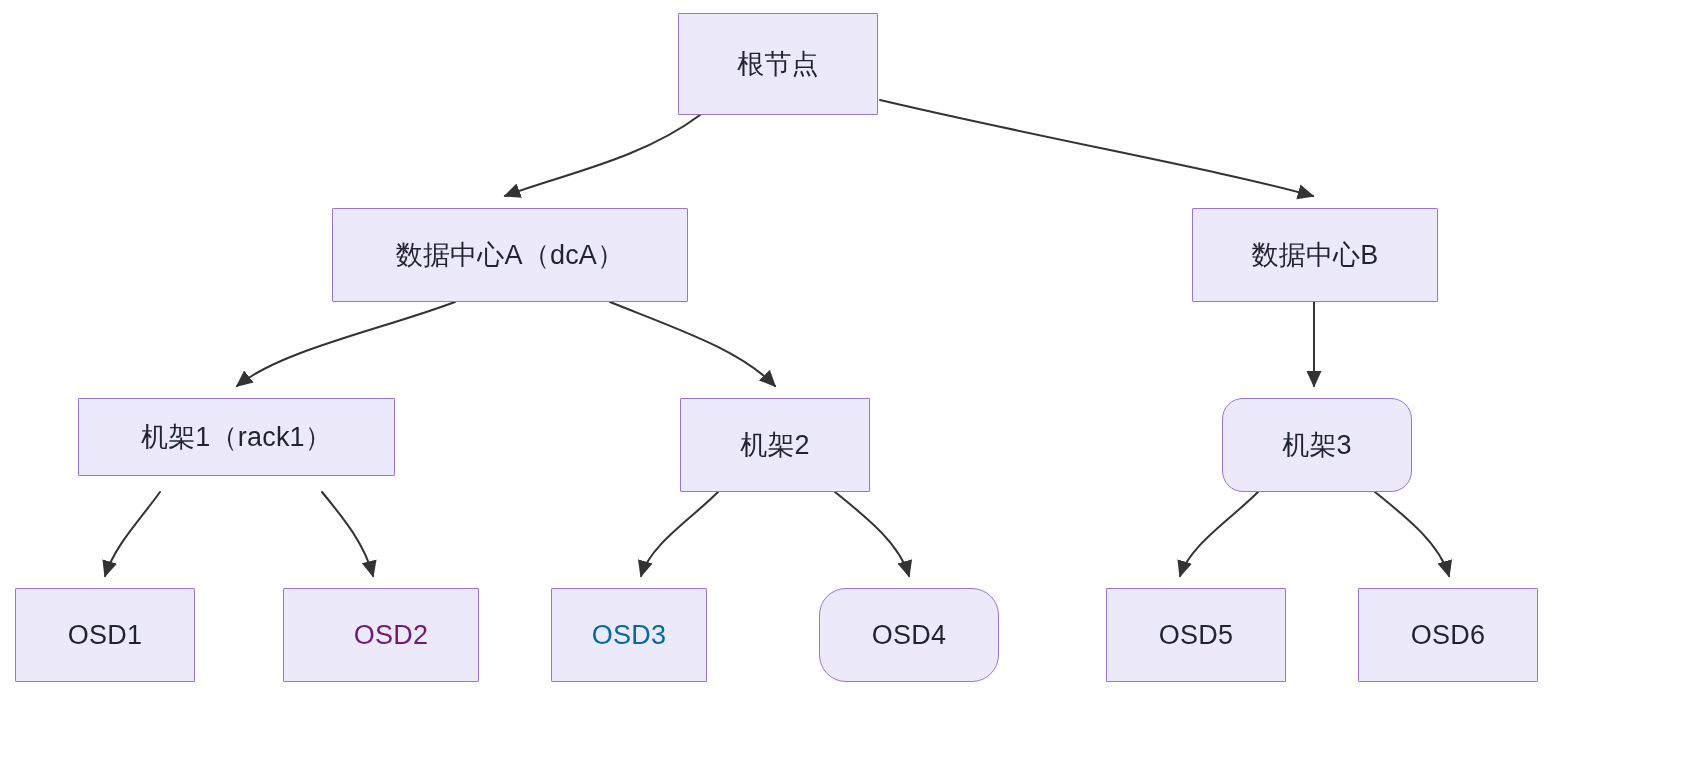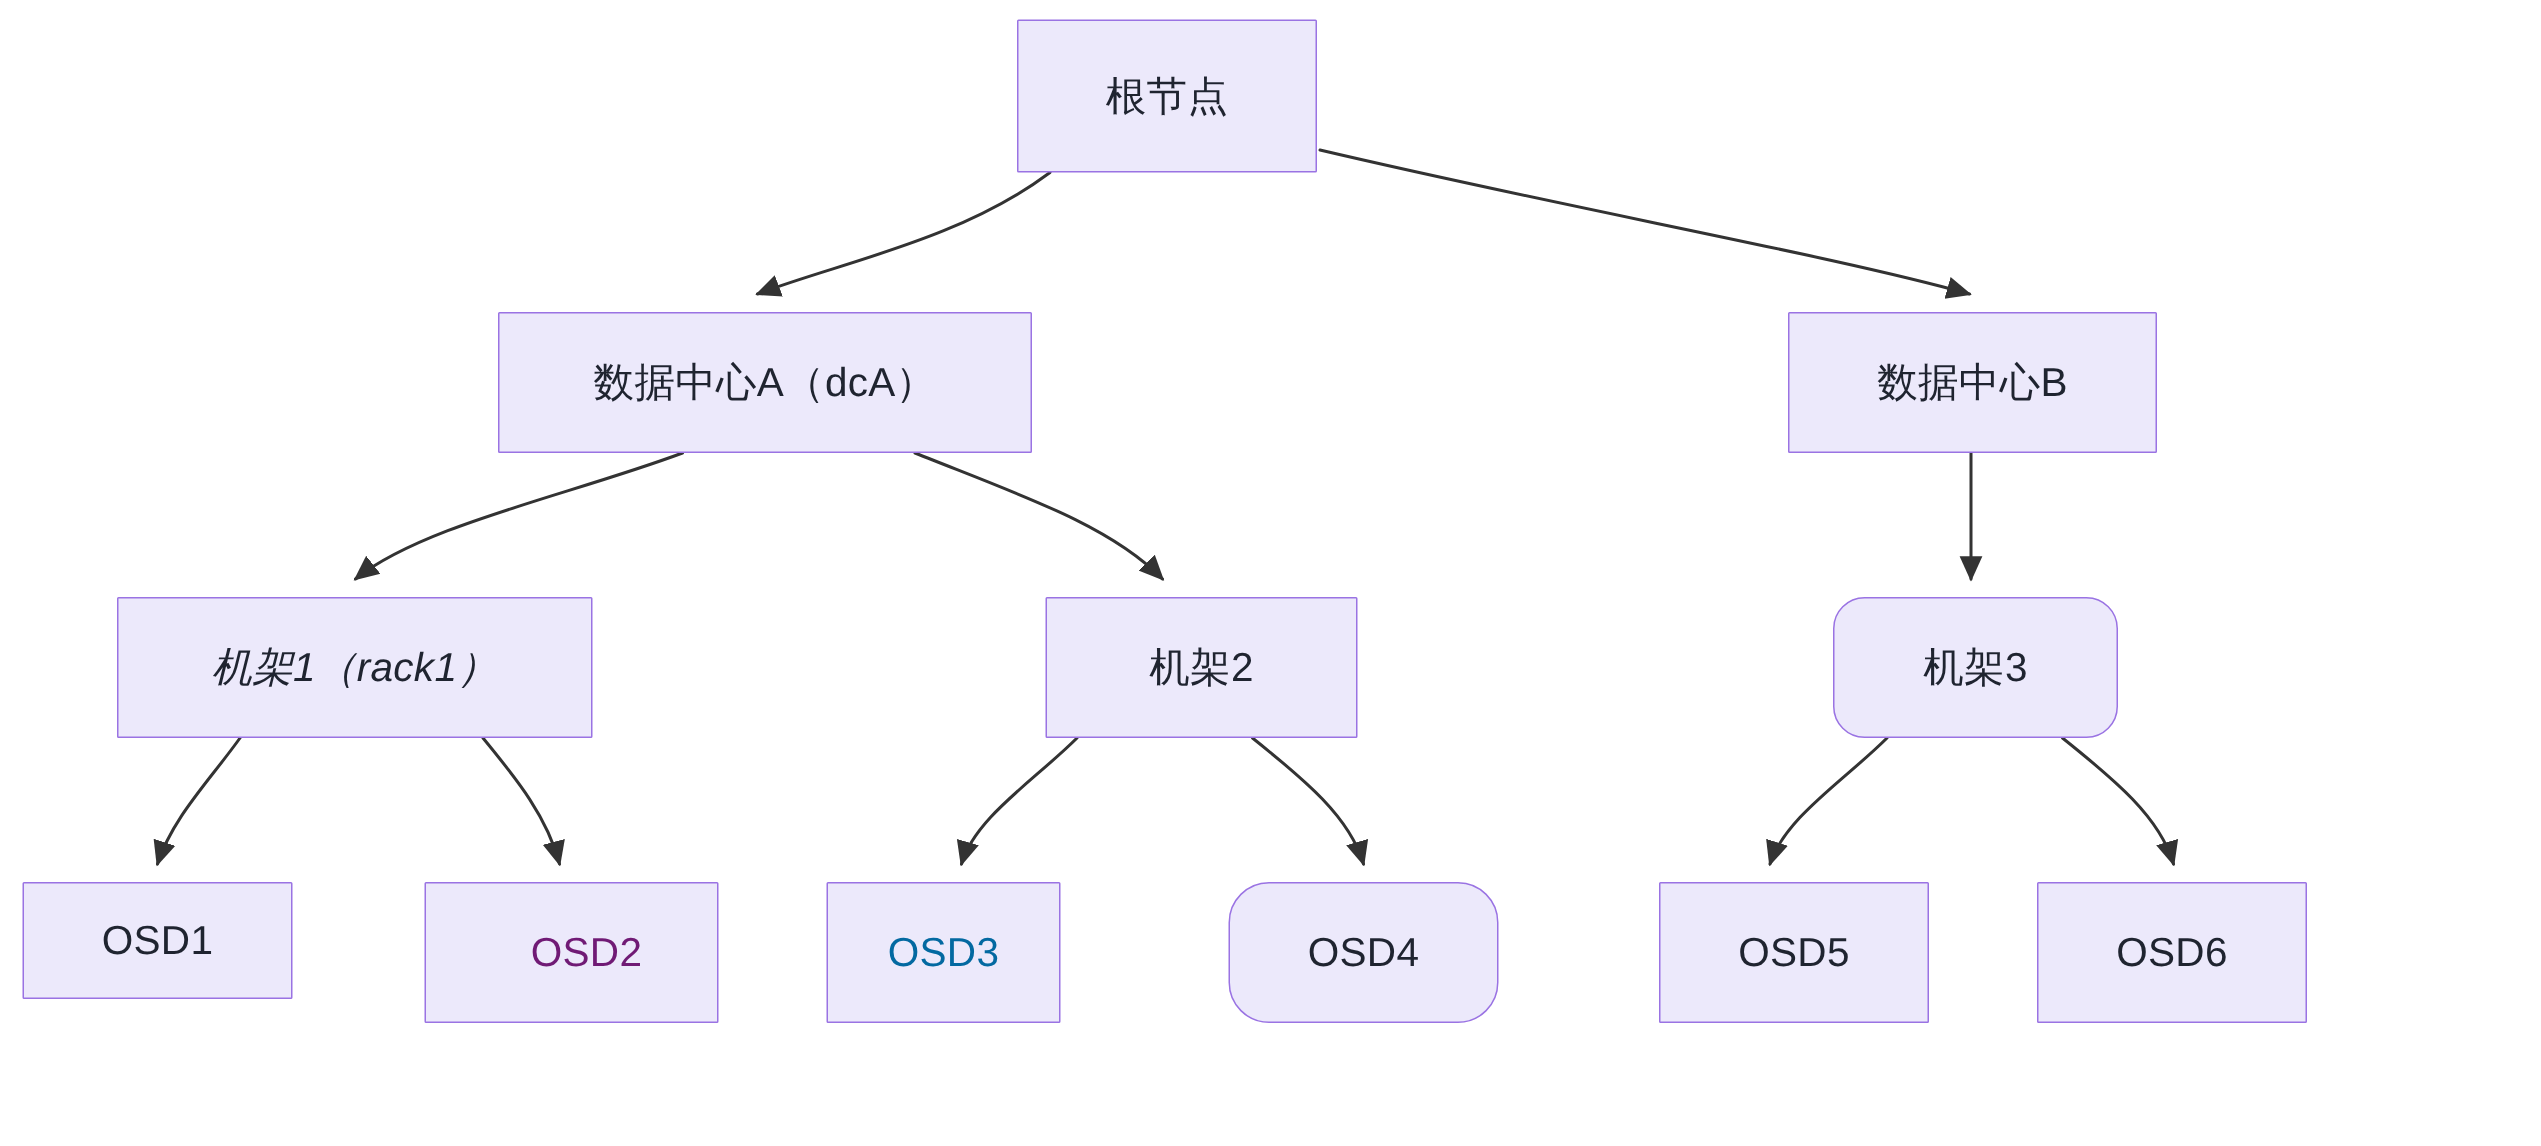--- a/index.html
+++ b/index.html
@@ -84,7 +84,7 @@
       <div class="node" style="left: 1192px; top: 208px; width: 246px; height: 94px; background: rgb(236, 233, 251); border-color: rgb(154, 115, 227); color: rgb(31, 36, 48);">
         <span class="node-label">数据中心B</span>
       </div>
-      <div class="node" style="left: 78px; top: 398px; width: 317px; height: 94px; background: rgb(236, 233, 251); border-color: rgb(154, 115, 227); color: rgb(31, 36, 48); font-style: italic;">
+      <div class="node" style="left: 78px; top: 398px; width: 317px; height: 78px; background: rgb(236, 233, 251); border-color: rgb(154, 115, 227); color: rgb(31, 36, 48);">
         <span class="node-label">机架1（rack1）</span>
       </div>
       <div class="node" style="left: 680px; top: 398px; width: 208px; height: 94px; background: rgb(236, 233, 251); border-color: rgb(154, 115, 227); color: rgb(31, 36, 48); margin-left: 17px;">

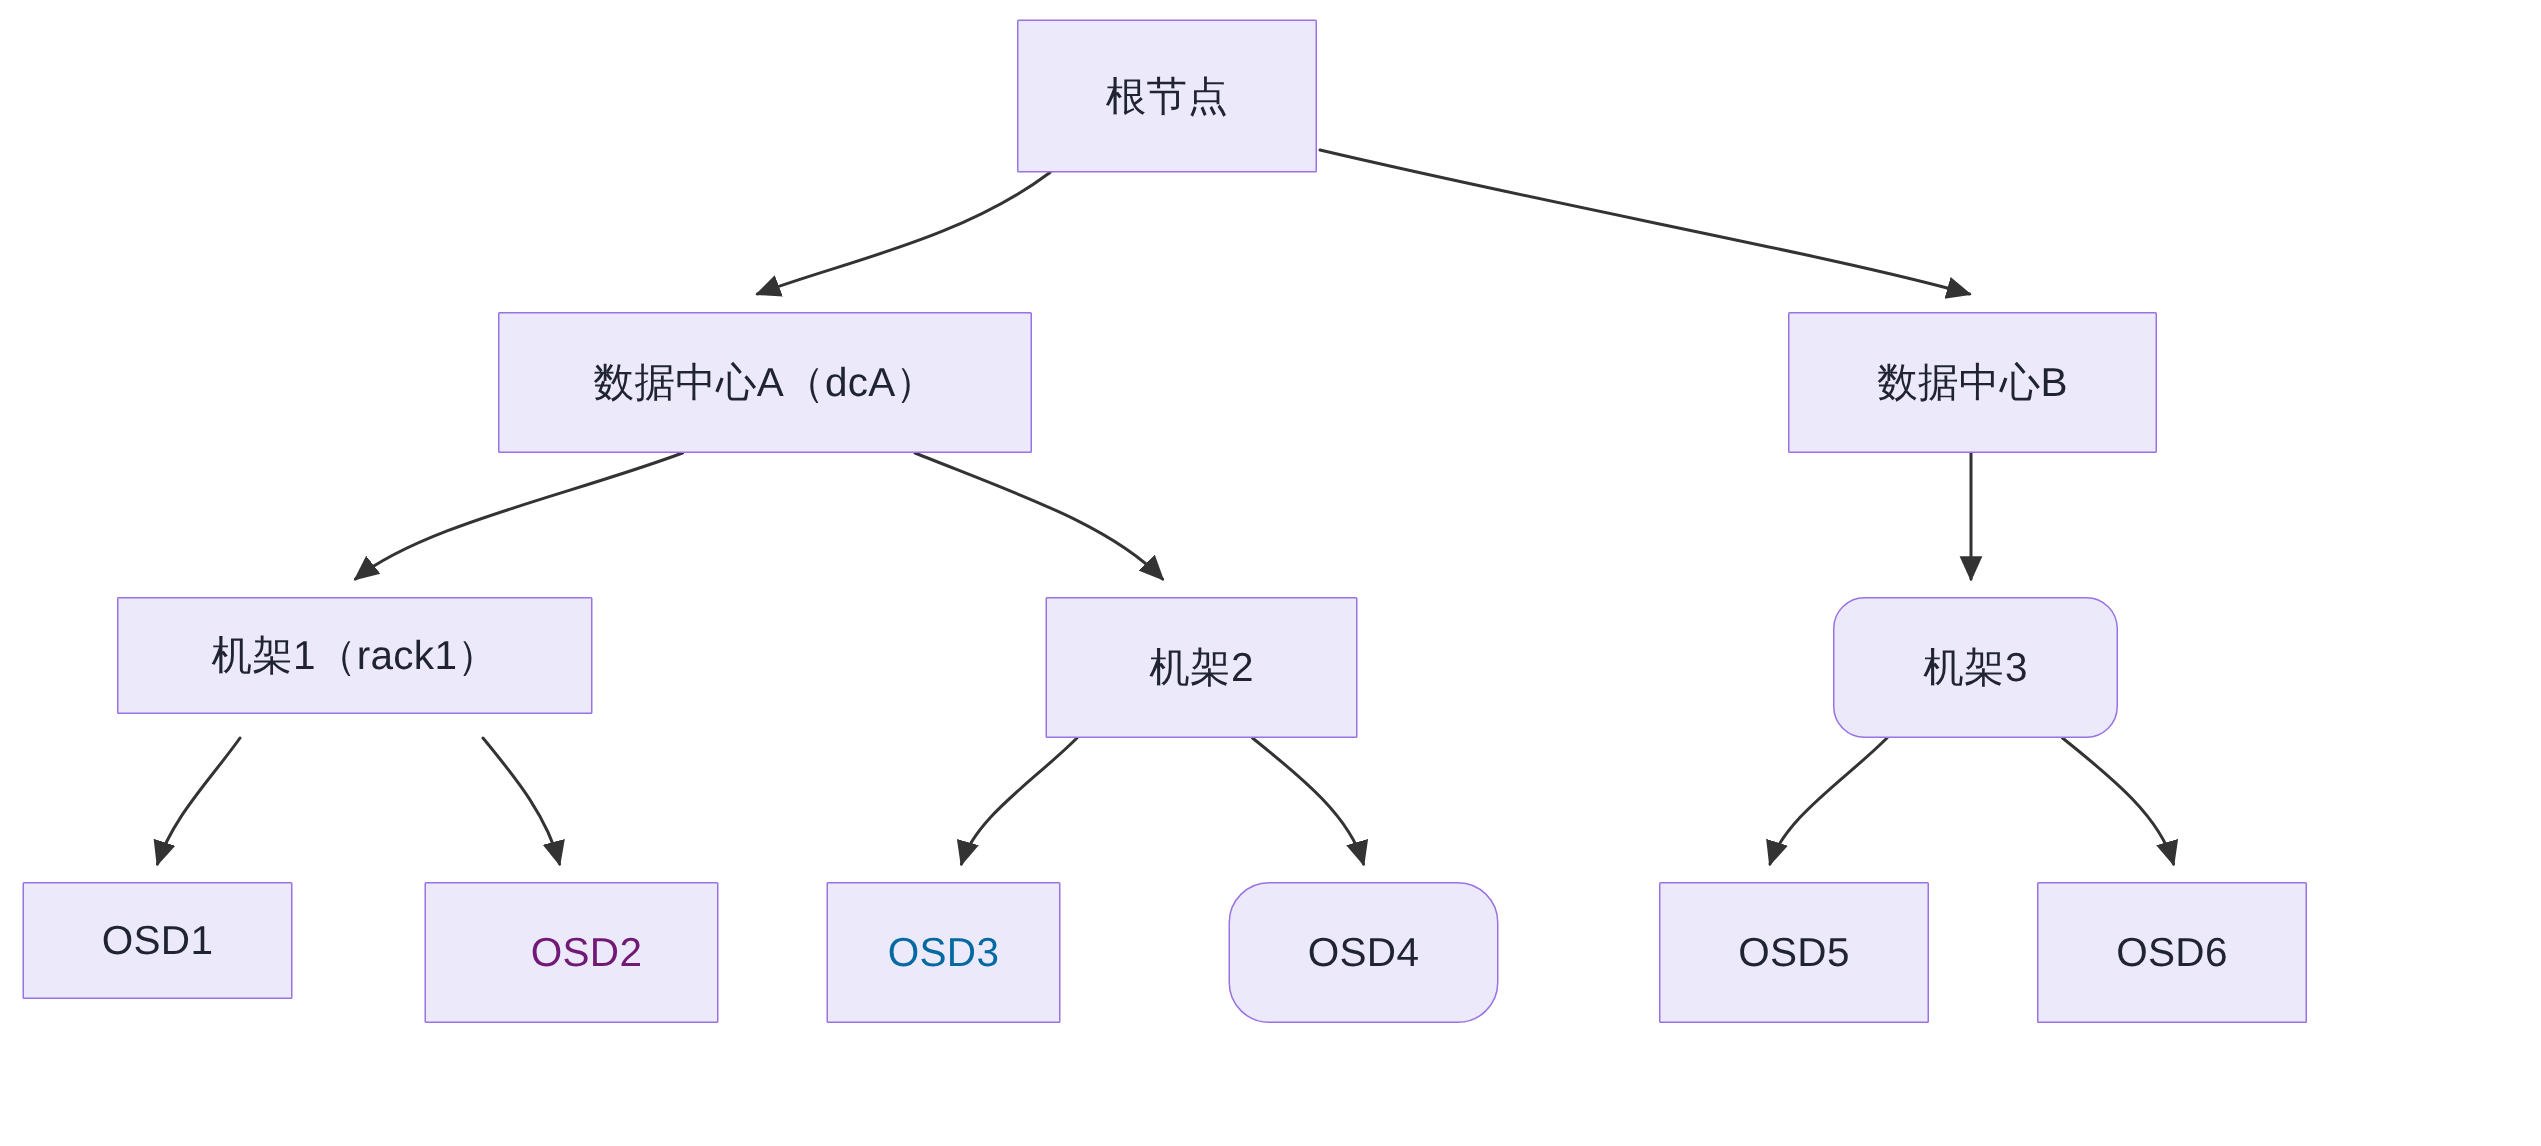--- a/index.html
+++ b/index.html
@@ -87,7 +87,7 @@
       <div class="node" style="left: 78px; top: 398px; width: 317px; height: 78px; background: rgb(236, 233, 251); border-color: rgb(154, 115, 227); color: rgb(31, 36, 48);">
         <span class="node-label">机架1（rack1）</span>
       </div>
-      <div class="node" style="left: 680px; top: 398px; width: 208px; height: 94px; background: rgb(236, 233, 251); border-color: rgb(154, 115, 227); color: rgb(31, 36, 48); margin-left: 17px;">
+      <div class="node" style="left: 680px; top: 398px; width: 190px; height: 94px; background: rgb(236, 233, 251); border-color: rgb(154, 115, 227); color: rgb(31, 36, 48);">
         <span class="node-label">机架2</span>
       </div>
       <div class="node" style="left: 1222px; top: 398px; width: 190px; height: 94px; background: rgb(236, 233, 251); border-color: rgb(154, 115, 227); color: rgb(31, 36, 48); border-radius: 21px;">

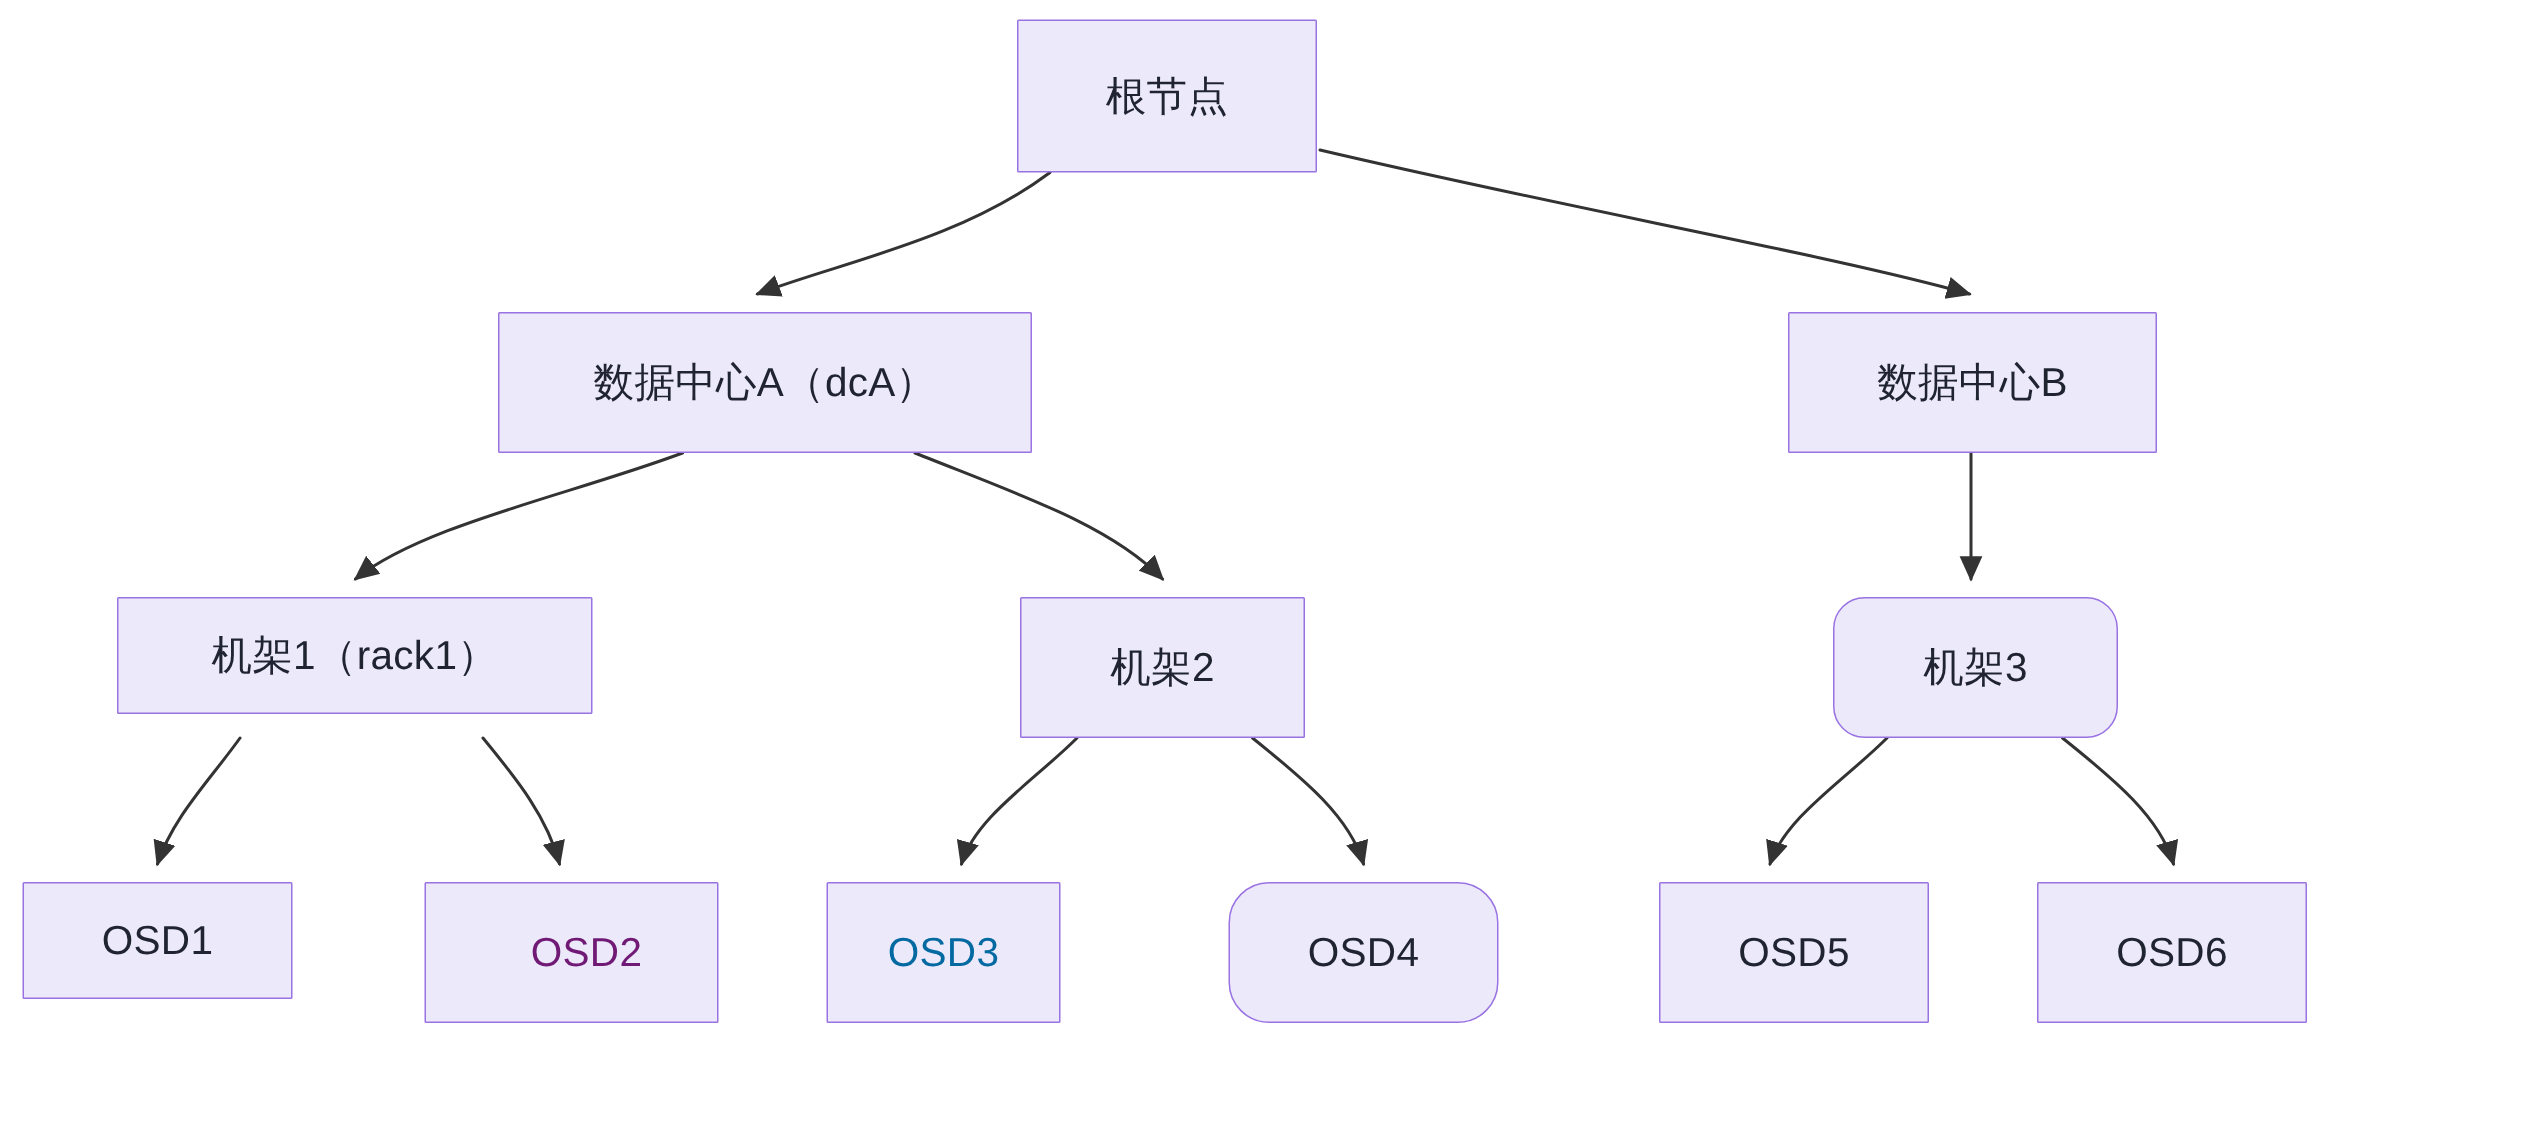--- a/index.html
+++ b/index.html
@@ -93,7 +93,7 @@
       <div class="node" style="left: 1222px; top: 398px; width: 190px; height: 94px; background: rgb(236, 233, 251); border-color: rgb(154, 115, 227); color: rgb(31, 36, 48); border-radius: 21px;">
         <span class="node-label">机架3</span>
       </div>
-      <div class="node" style="left: 15px; top: 588px; width: 180px; height: 78px; background: rgb(236, 233, 251); border-color: rgb(154, 115, 227); color: rgb(31, 36, 48);">
+      <div class="node" style="left: 15px; top: 588px; width: 180px; height: 94px; background: rgb(236, 233, 251); border-color: rgb(154, 115, 227); color: rgb(31, 36, 48);">
         <span class="node-label">OSD1</span>
       </div>
       <div class="node" style="left: 283px; top: 588px; width: 196px; height: 94px; background: rgb(236, 233, 251); border-color: rgb(154, 115, 227); color: #701a75; padding-left: 20px;">

